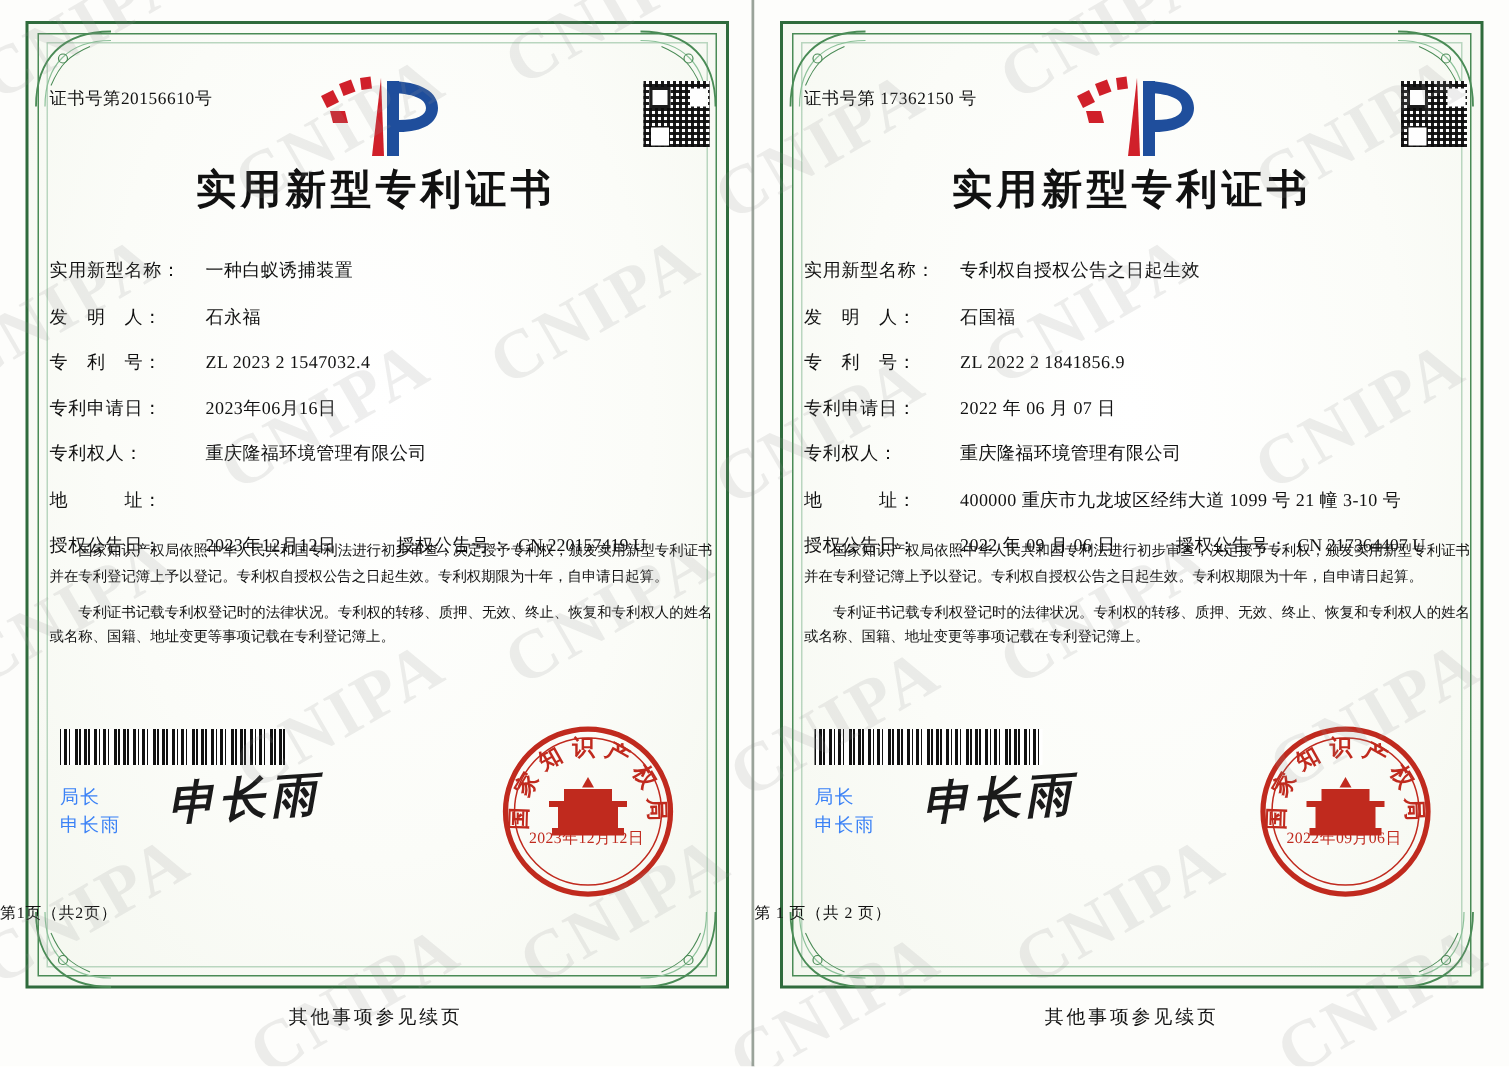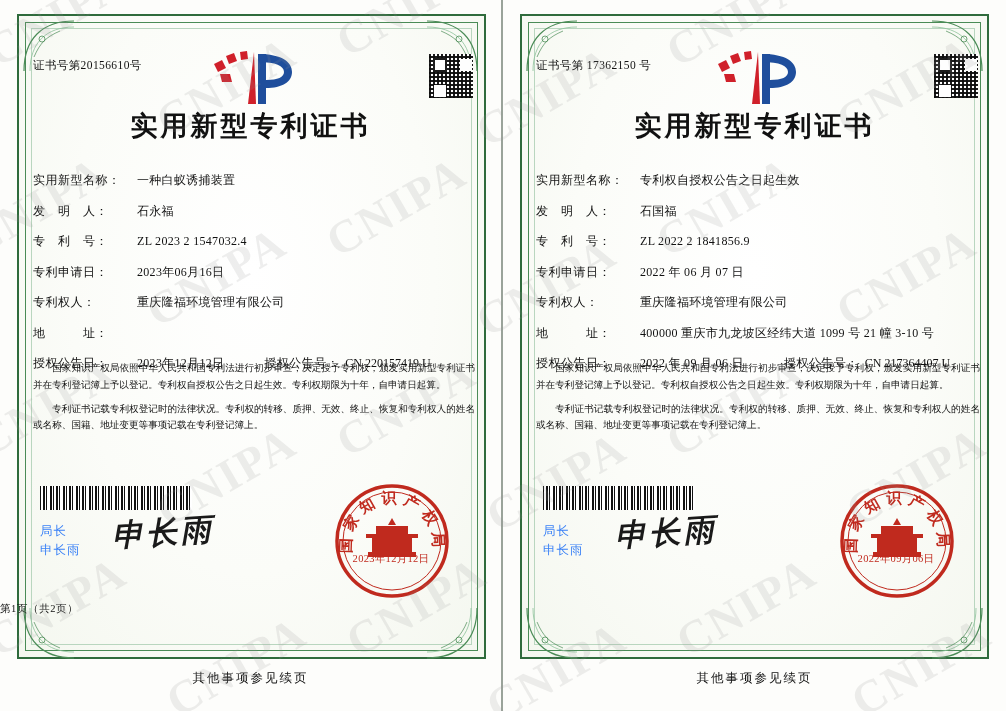--- a/index.html
+++ b/index.html
@@ -506,6 +506,7 @@
     </div>
     <div class="seal-date">2022年09月06日</div>
 
+    <div class="page-no">第 1 页（共 2 页）</div>
     <div class="footer-note">其他事项参见续页</div>
   </div>
 

